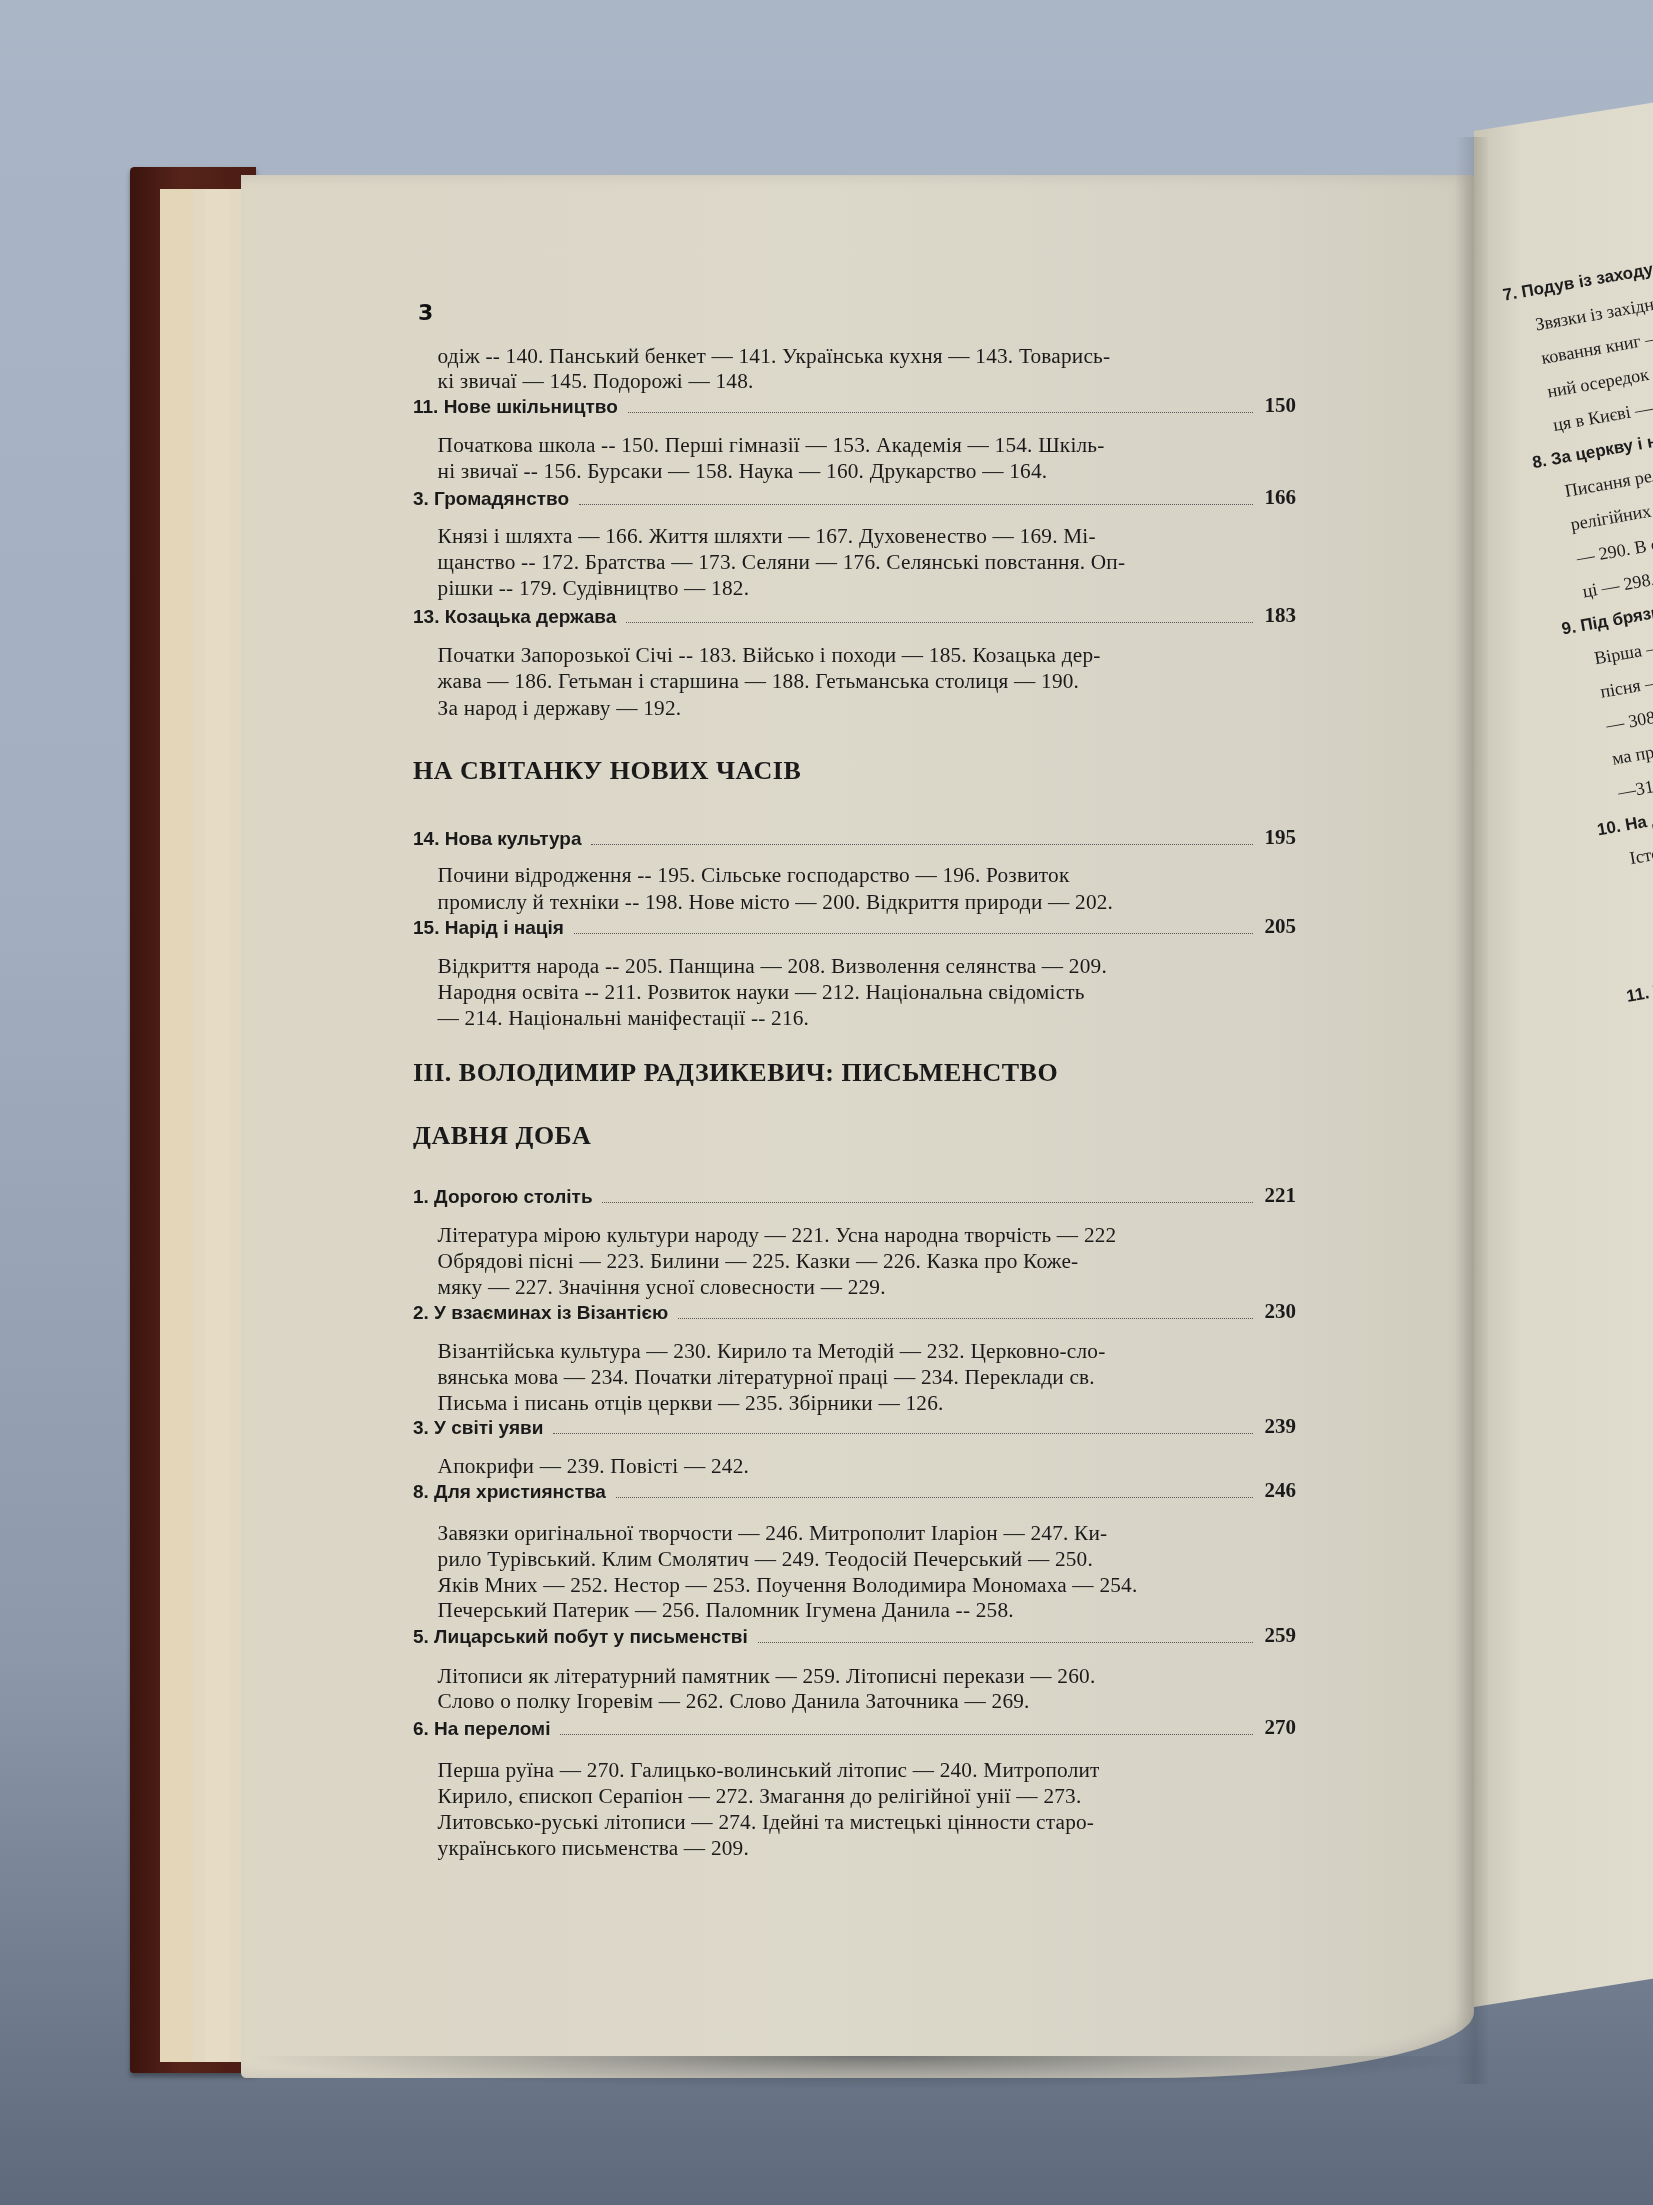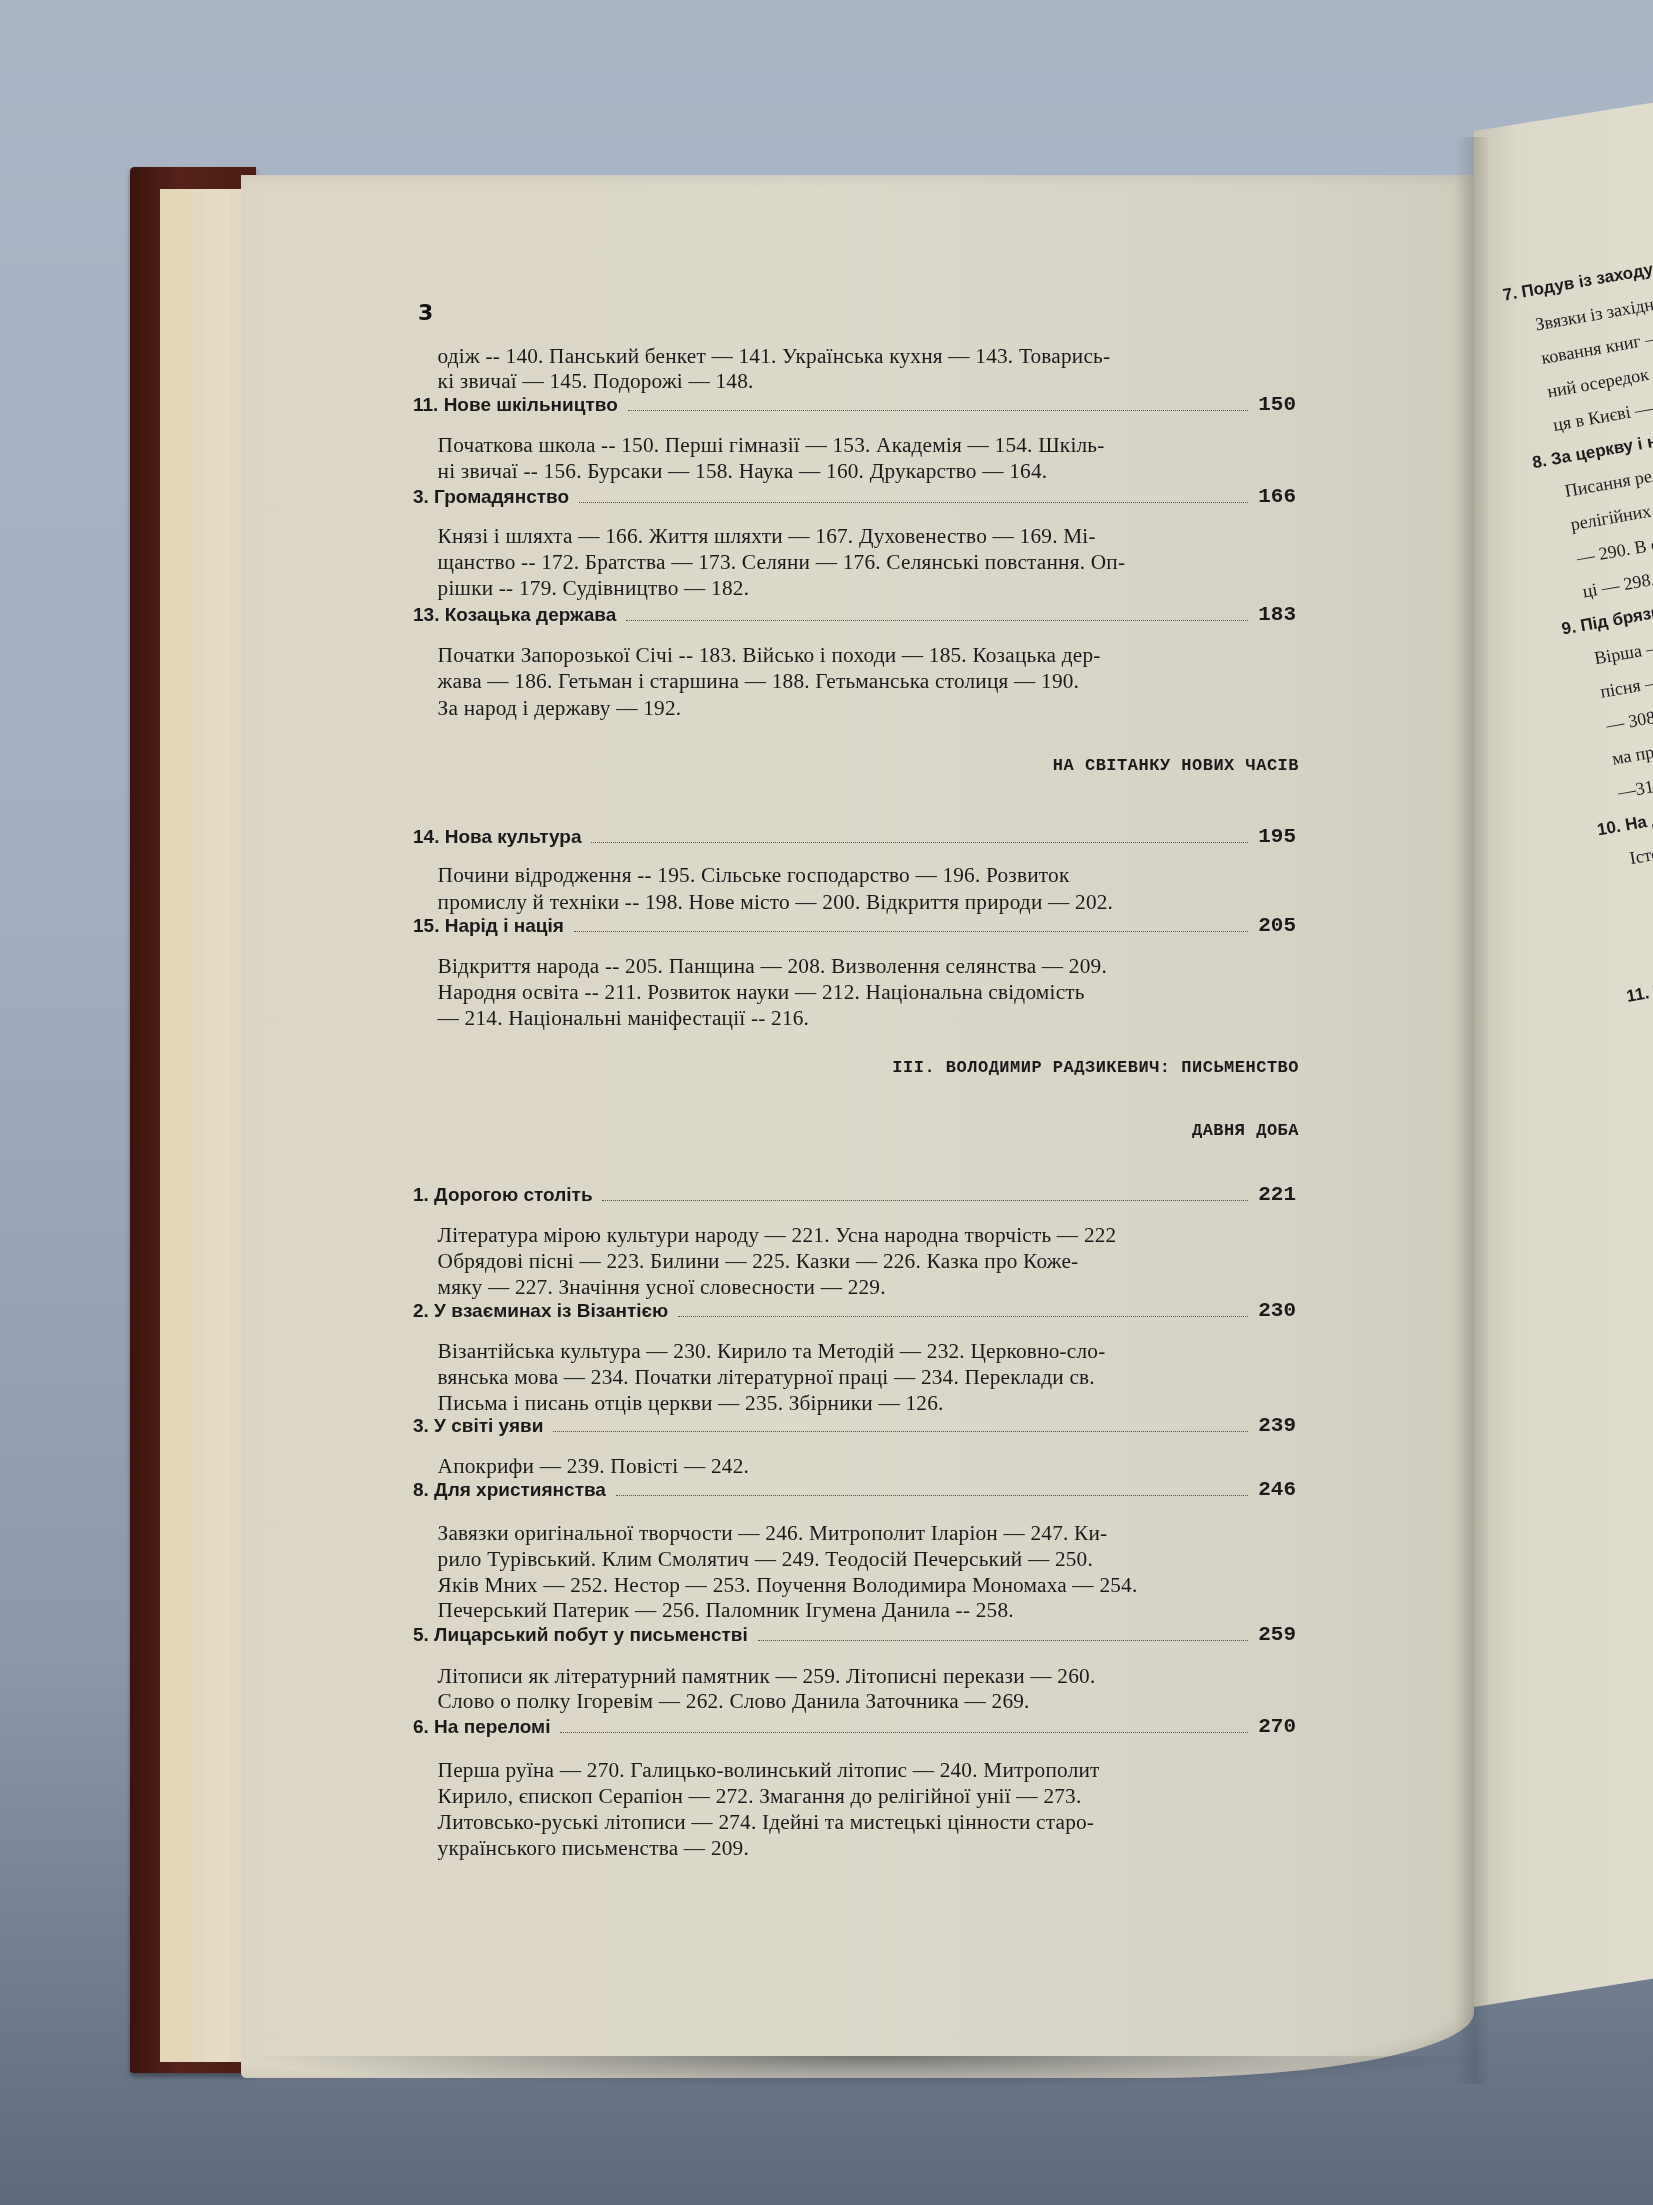--- a/index.html
+++ b/index.html
@@ -59,7 +59,7 @@
   .toc-head .dots {
     flex:1; border-bottom:1.6px dotted #555; margin:0 9.8px 4.9px 9.8px; height:0;
   }
-  .toc-head .pg { font-family:Liberation Mono, monospace; font-weight:bold; font-size:21px; min-width:33px; text-align:right; }
+  .toc-head .pg { font-family:Liberation Serif, serif; font-weight:bold; font-size:21px; min-width:33px; text-align:right; }
   .section-title {
     position:absolute; left:0; width:886px; text-align:right;
     font-family:Liberation Mono, monospace; font-weight:bold; font-size:17px; letter-spacing:0.5px;

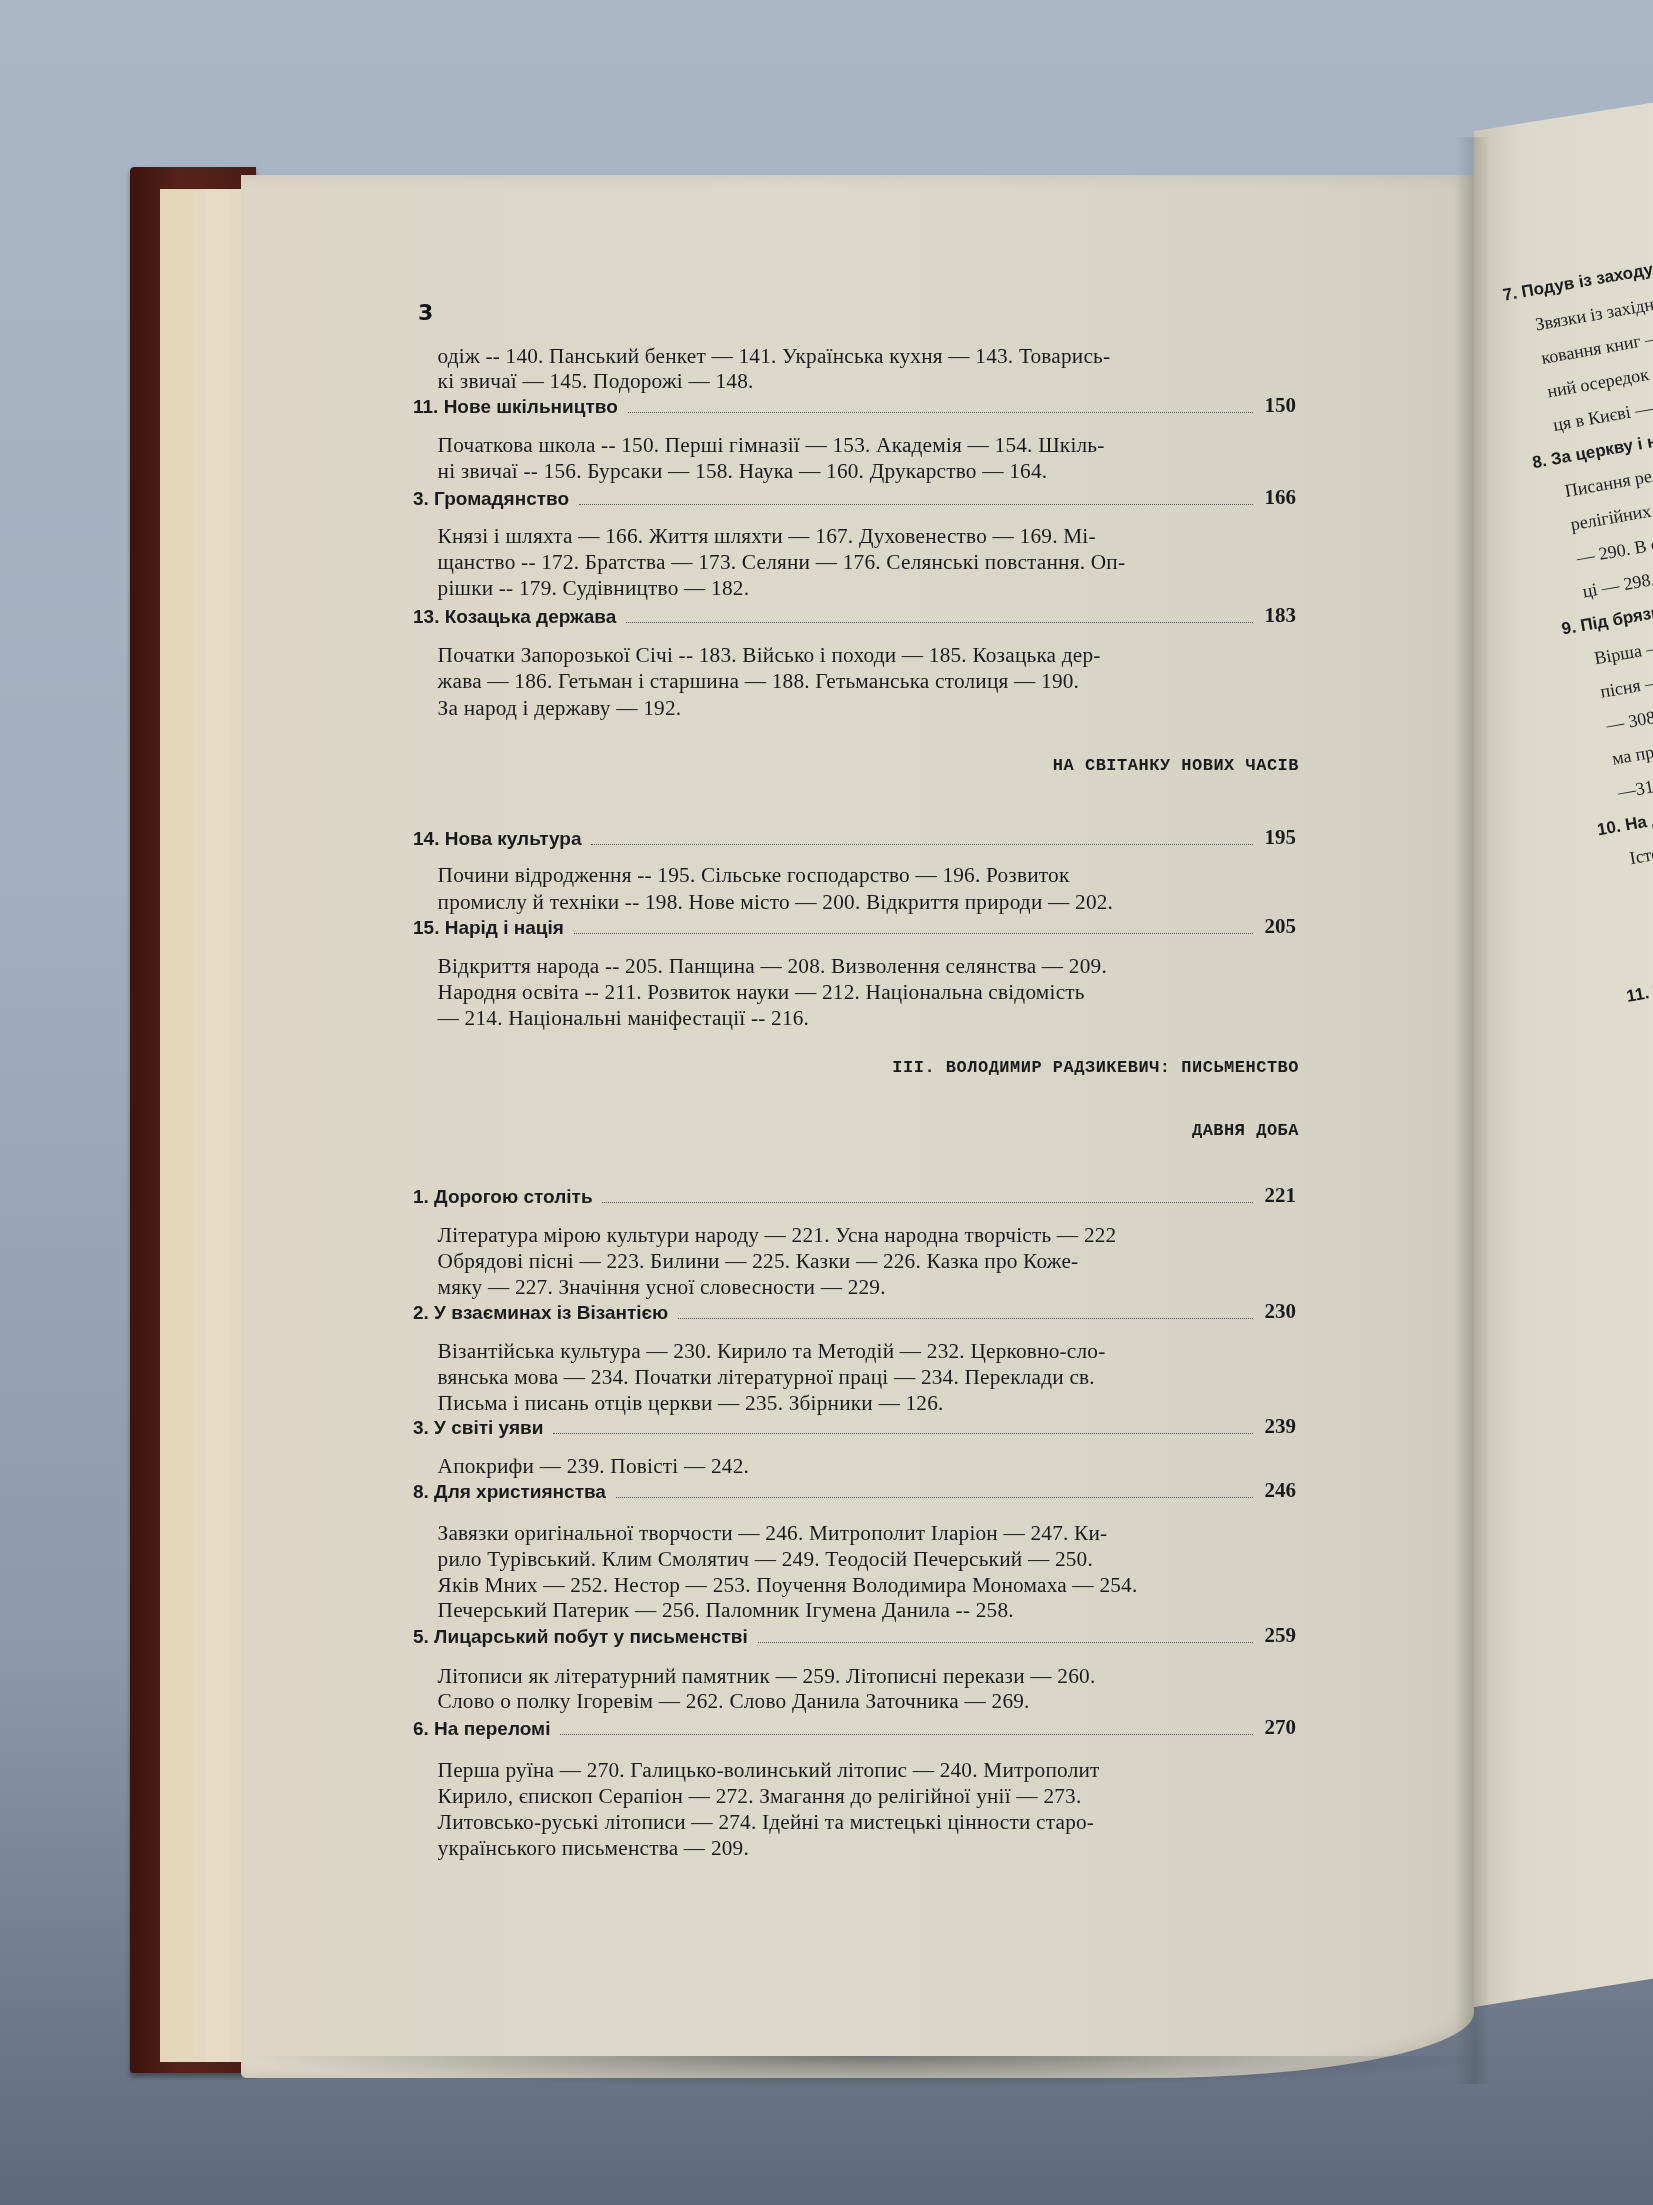--- a/index.html
+++ b/index.html
@@ -61,8 +61,8 @@
   }
   .toc-head .pg { font-family:Liberation Serif, serif; font-weight:bold; font-size:21px; min-width:33px; text-align:right; }
   .section-title {
-    position:absolute; left:0; width:886px; text-align:right;
-    font-family:Liberation Mono, monospace; font-weight:bold; font-size:17px; letter-spacing:0.5px;
+    position:absolute; left:0; width:886px; text-align:left;
+    font-family:Liberation Serif, serif; font-weight:bold; font-size:26px; letter-spacing:0.5px;
   }
 
   

